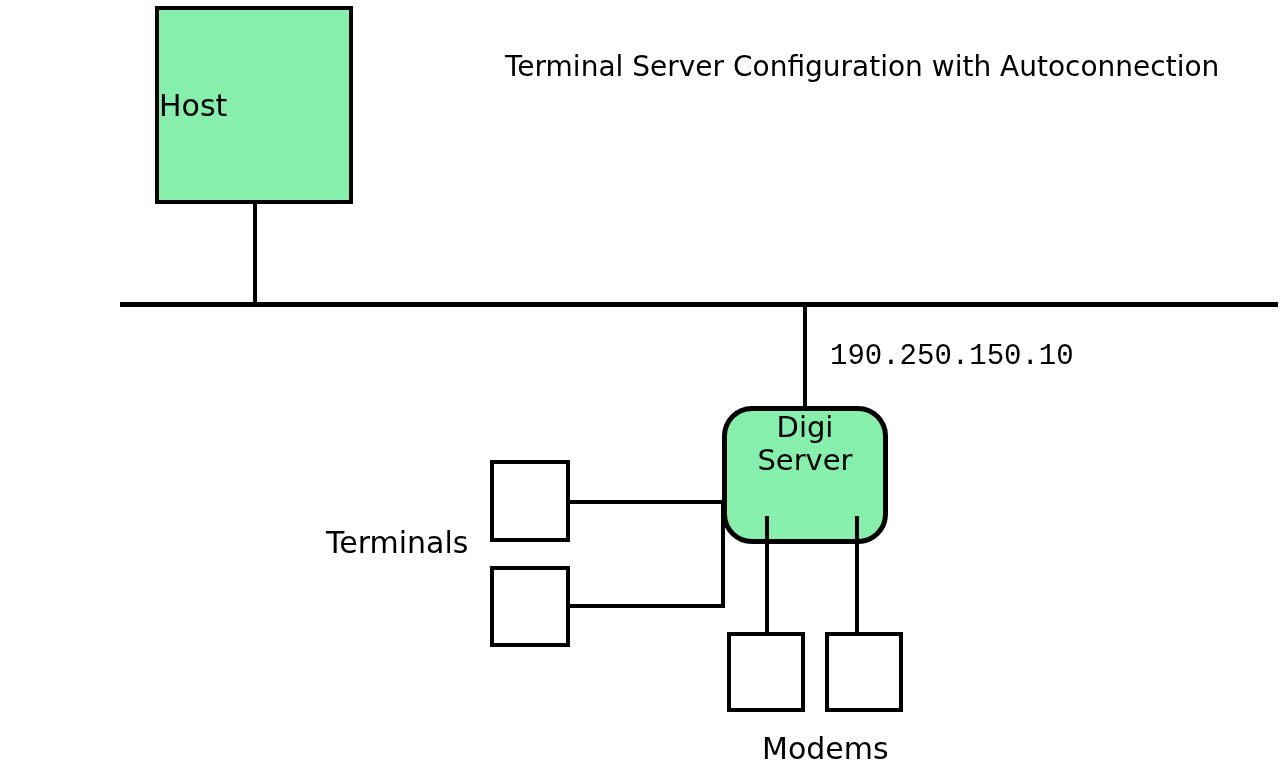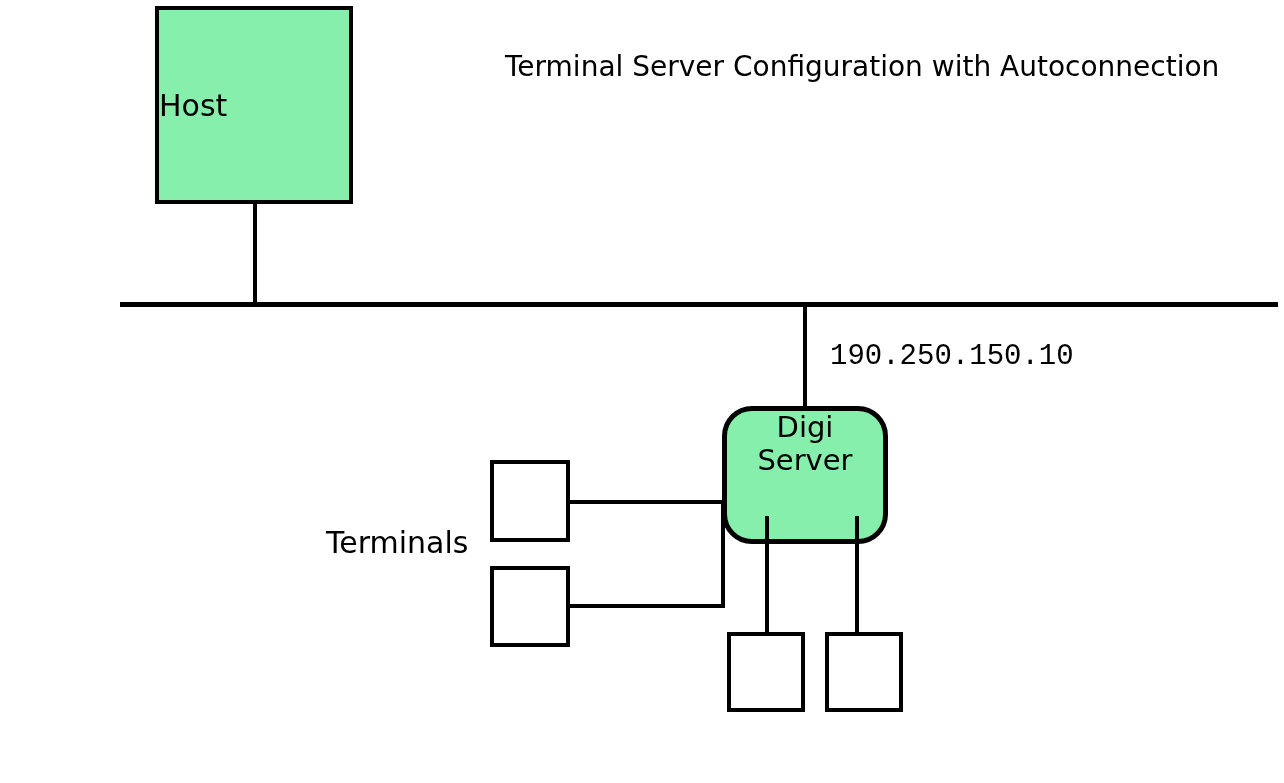--- a/index.html
+++ b/index.html
@@ -134,6 +134,7 @@
   <div class="small-sq modem-sq1"></div>
   <div class="small-sq modem-sq2"></div>
 
+  <div class="label group-label modems-label">Modems</div>
 
 </div>
 

